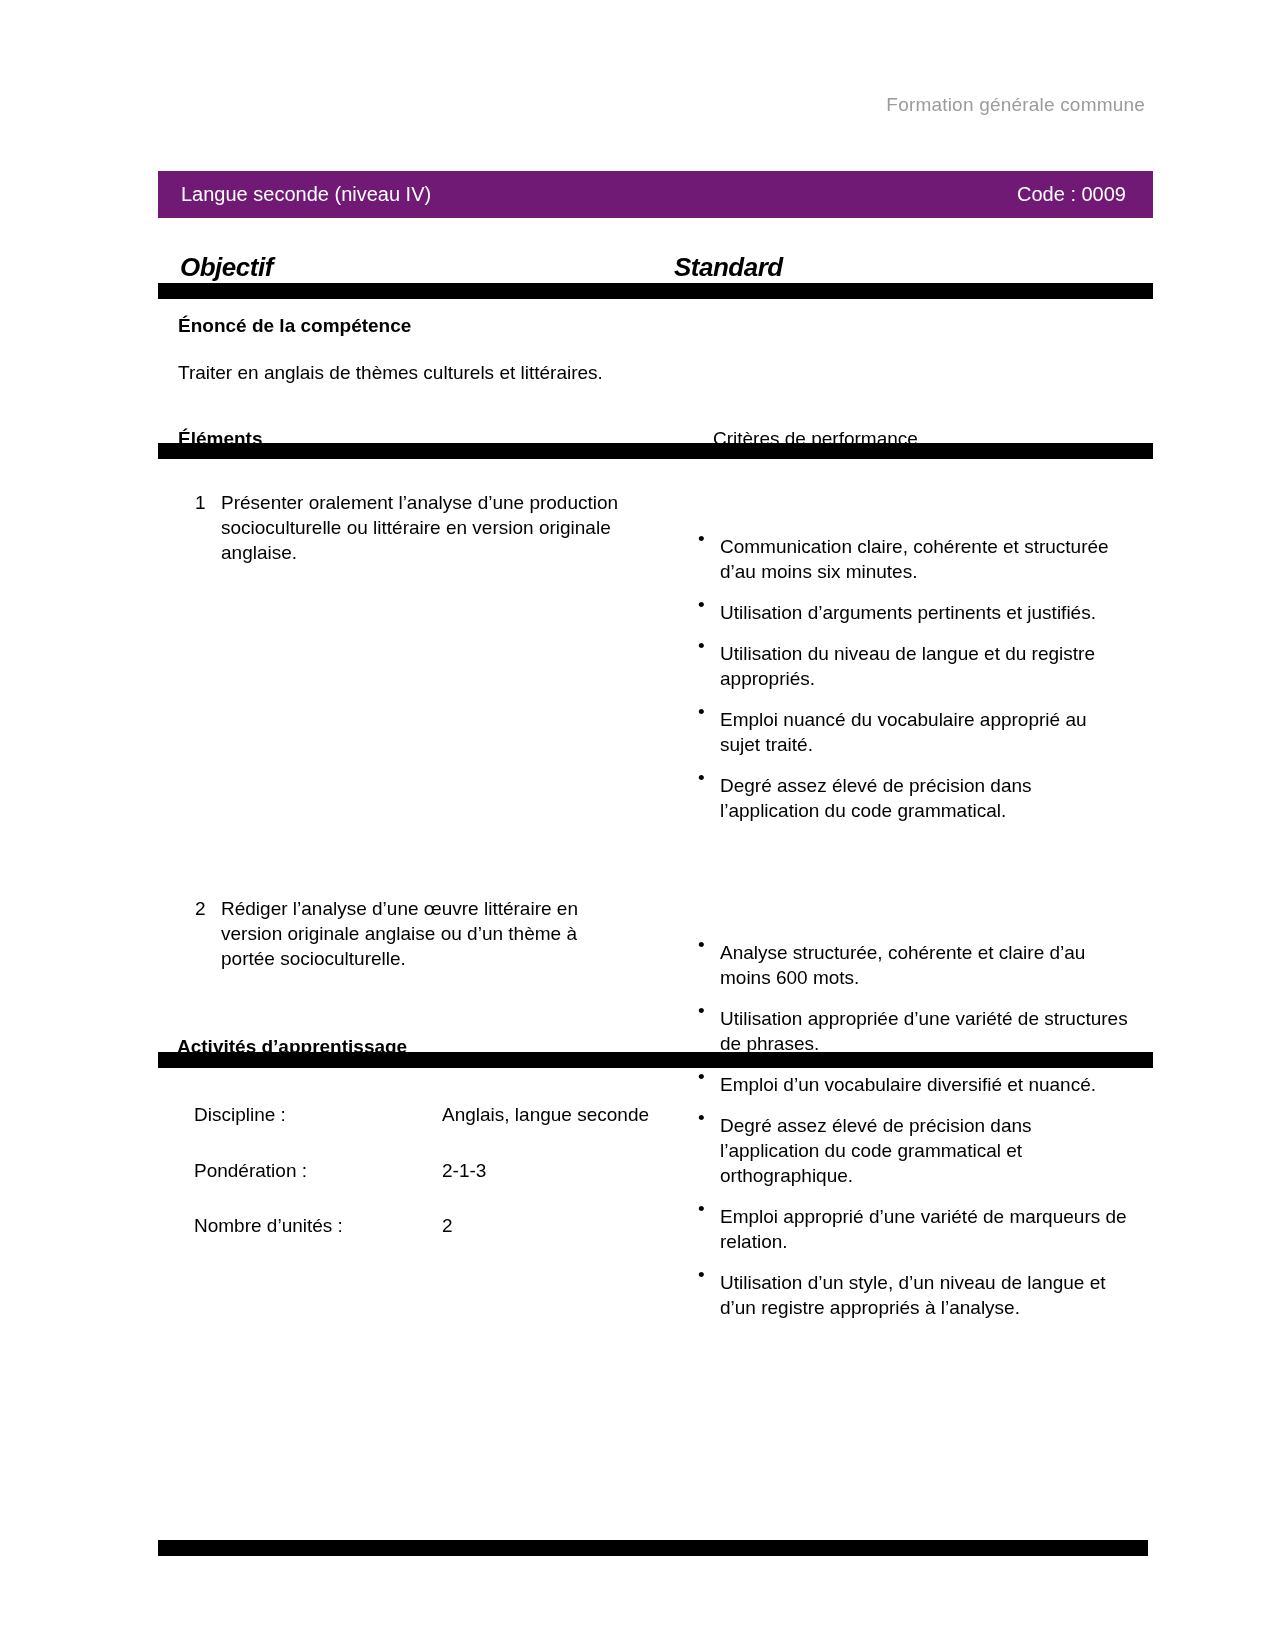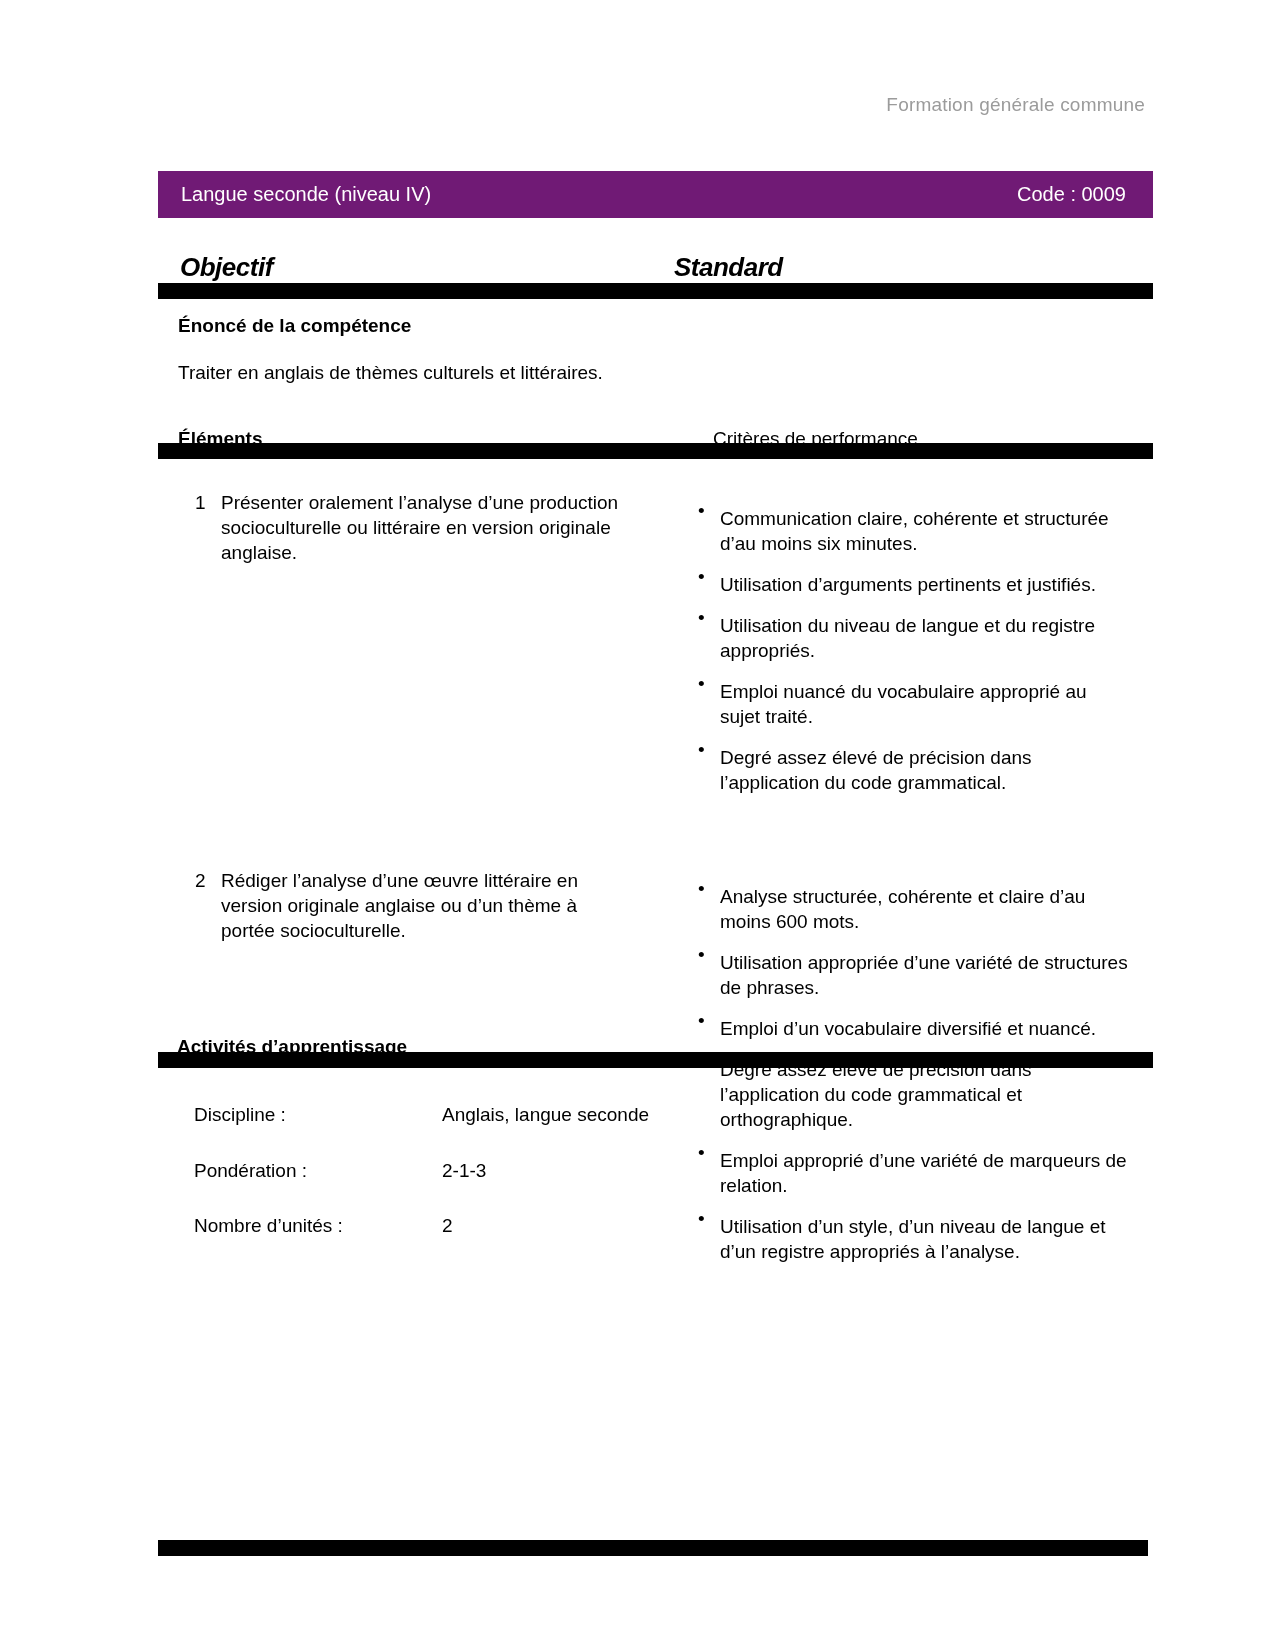--- a/index.html
+++ b/index.html
@@ -88,7 +88,7 @@
     position: relative; margin-left: 508px; width: 472px;
     font-size: 19px; line-height: 25px;
   }
-  .criteres-cell ul { list-style: none; }
+  .criteres-cell ul { list-style: none; margin-top: 28px; }
   .criteres-cell li { position: relative; padding-left: 22px; }
   .criteres-cell li::before {
     content: "\2022";

